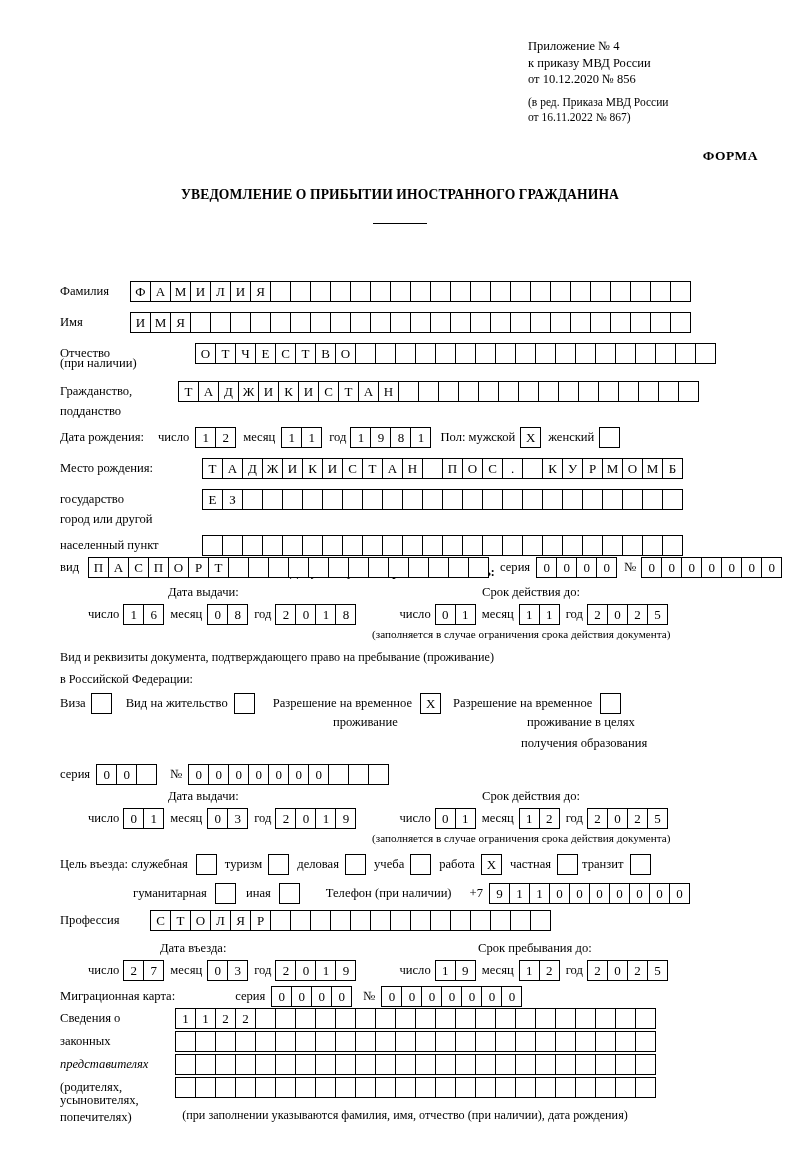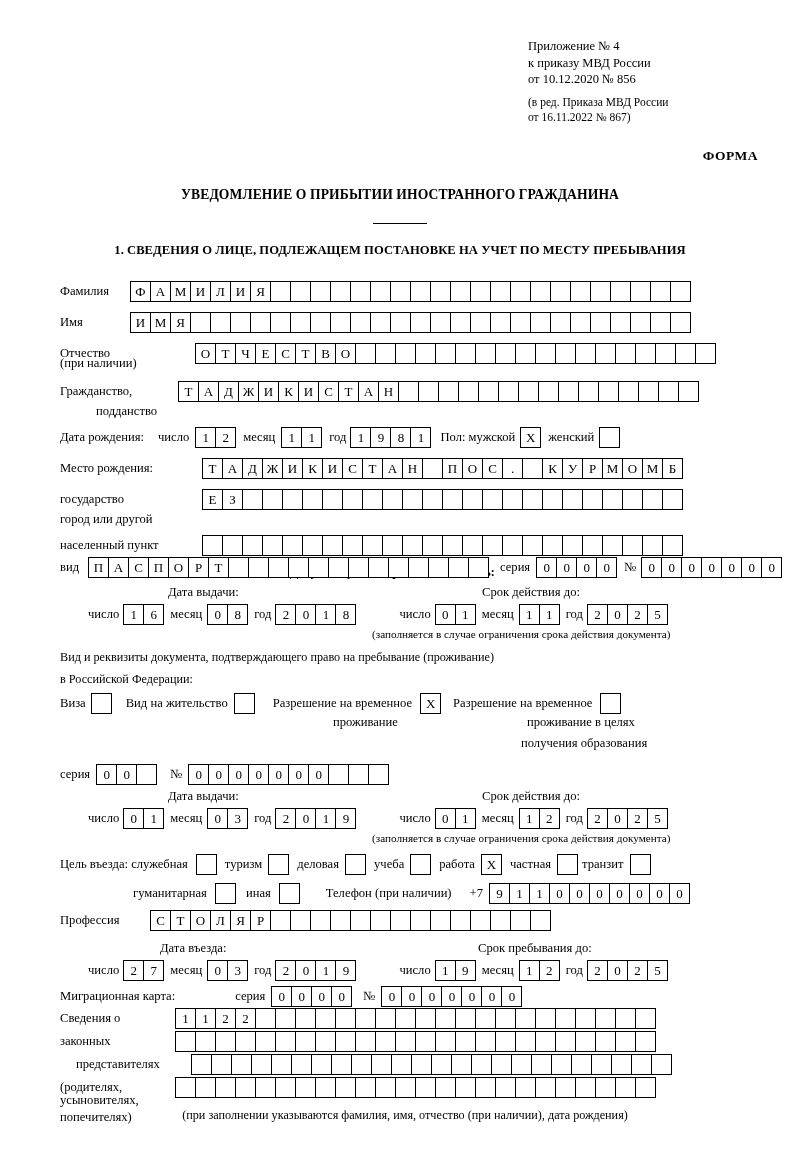--- a/index.html
+++ b/index.html
@@ -110,7 +110,6 @@
     <div><span class="ul"></span></div>
   </div>
 
-  <div class="section1">1. СВЕДЕНИЯ О ЛИЦЕ, ПОДЛЕЖАЩЕМ ПОСТАНОВКЕ НА УЧЕТ ПО МЕСТУ ПРЕБЫВАНИЯ</div>
 
   <div class="row" style="top:281px;left:60px;">
     <div class="lbl" style="width:70px;">Фамилия</div>

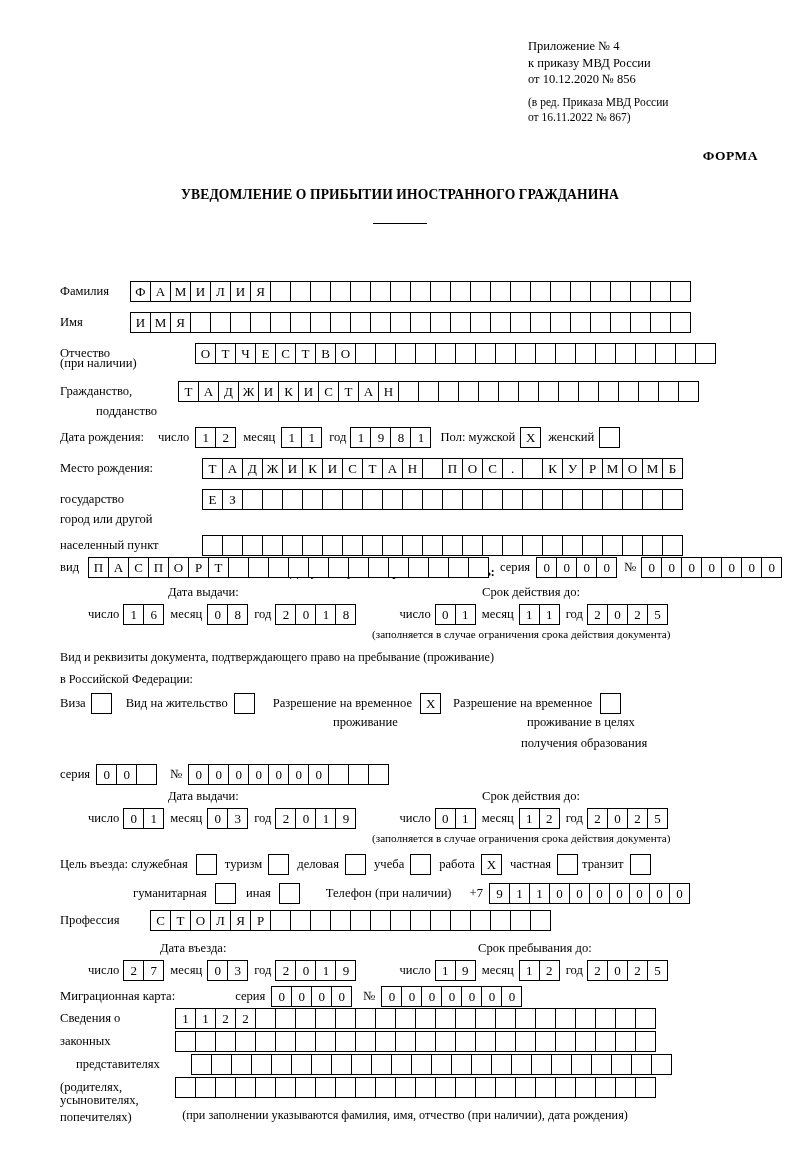--- a/index.html
+++ b/index.html
@@ -245,7 +245,7 @@
         <div class="cell"></div>
       </div>
   </div>
-  <div class="row" style="top:404px;left:60px;margin-left:36px;">
+  <div class="row" style="top:404px;left:60px;">
     <div class="lbl">подданство</div>
   </div>
 

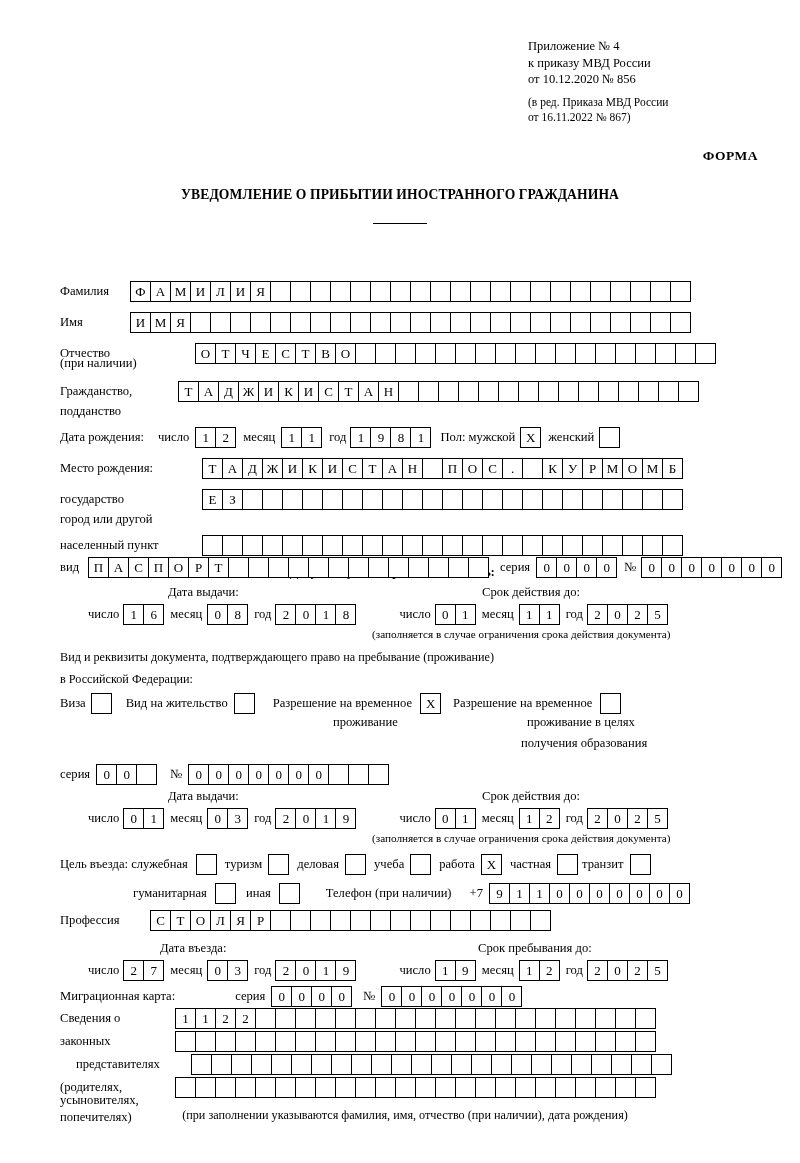--- a/index.html
+++ b/index.html
@@ -744,7 +744,7 @@
         <div class="cell"></div>
       </div>
   </div>
-  <div class="row" style="top:1054px;left:76px;">
+  <div class="row" style="top:1054px;left:60px;font-style:italic;">
     <div class="lbl" style="width:115px;">представителях</div>
     <div class="cells" id="lr-row3">
         <div class="cell"></div>

